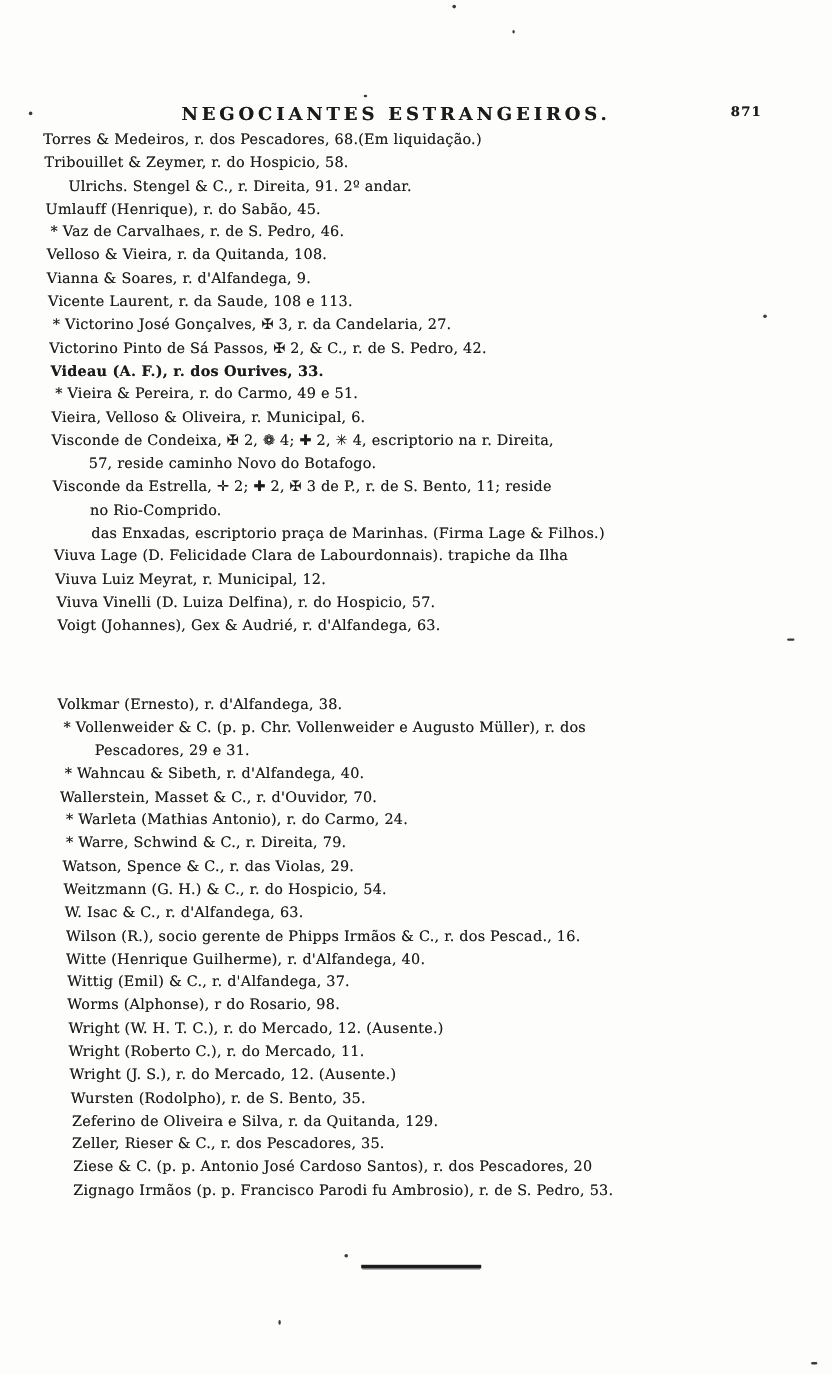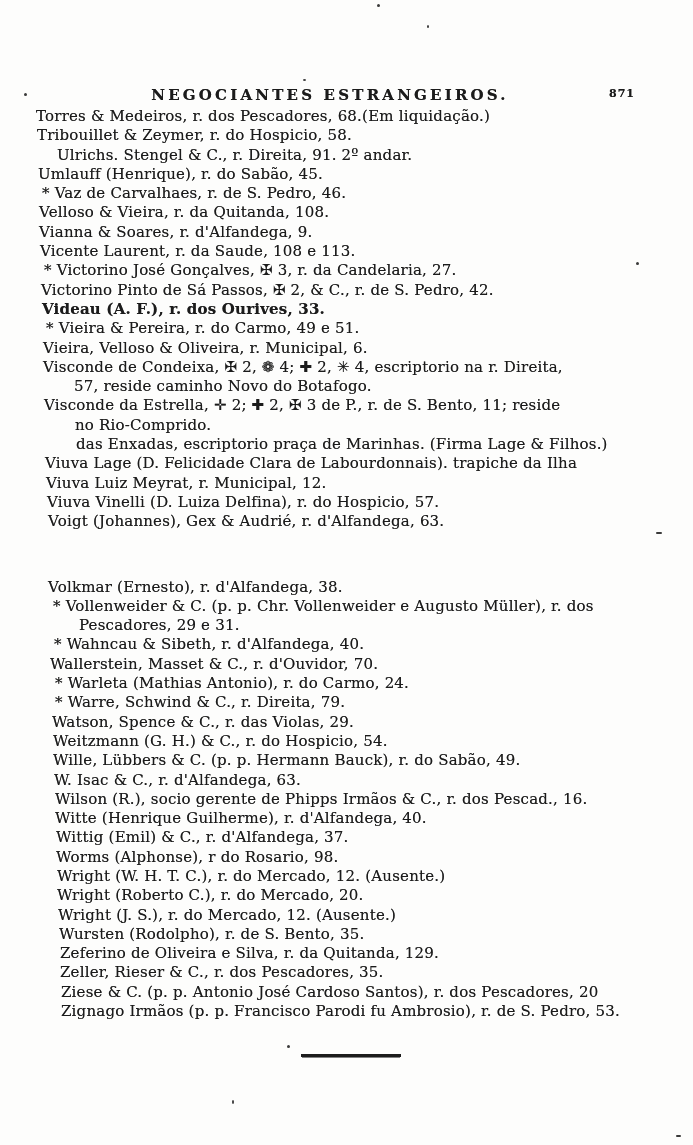--- a/index.html
+++ b/index.html
@@ -22,7 +22,7 @@
   }
   .list{
     position:absolute;top:107px;left:36px;width:640px;
-    font-size:15px;line-height:19.3px;
+    font-size:12px;line-height:19.3px;
     text-shadow:0 0 .45px rgba(25,25,25,.6);
   }
   .line{white-space:nowrap;letter-spacing:.2px;}

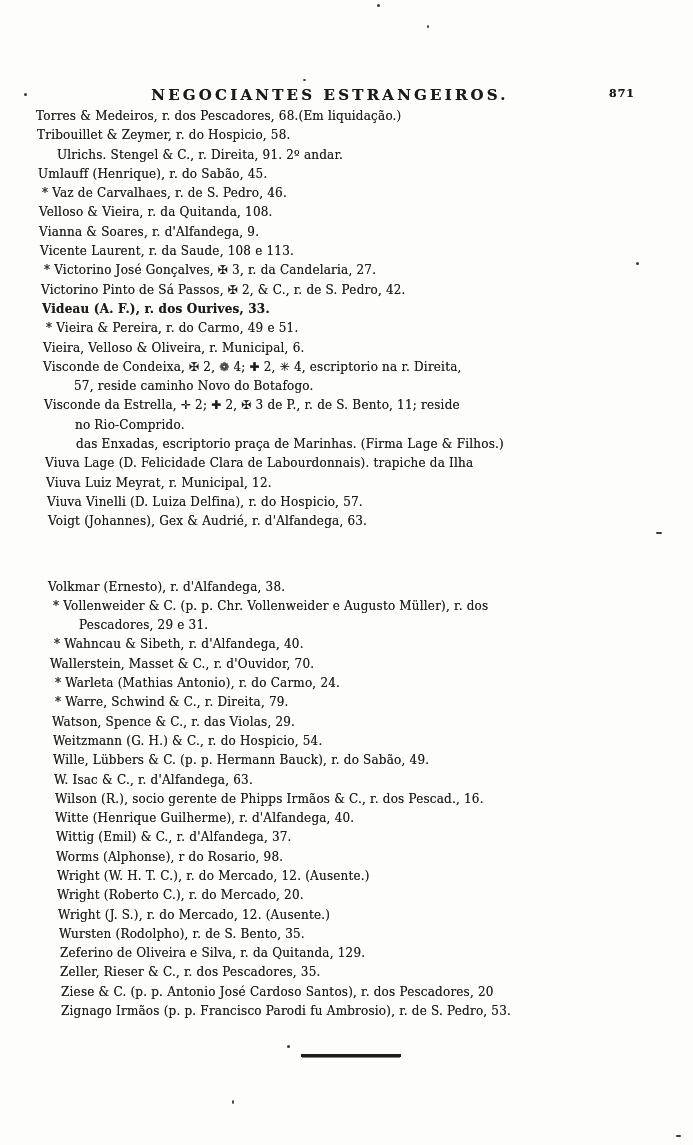--- a/index.html
+++ b/index.html
@@ -93,7 +93,6 @@
       <div class="line star" style="padding-left: 19px;">* Warre, Schwind &amp; C., r. Direita, 79.</div>
       <div class="line entry" style="padding-left: 16px;">Watson, Spence &amp; C., r. das Violas, 29.</div>
       <div class="line entry" style="padding-left: 17px;">Weitzmann (G. H.) &amp; C., r. do Hospicio, 54.</div>
-      <div class="line entry" style="padding-left: 17px;">Wille, Lübbers &amp; C. (p. p. Hermann Bauck), r. do Sabão, 49.</div>
       <div class="line entry" style="padding-left: 18px;">W. Isac &amp; C., r. d'Alfandega, 63.</div>
       <div class="line entry" style="padding-left: 19px;">Wilson (R.), socio gerente de Phipps Irmãos &amp; C., r. dos Pescad., 16.</div>
       <div class="line entry" style="padding-left: 19px;">Witte (Henrique Guilherme), r. d'Alfandega, 40.</div>

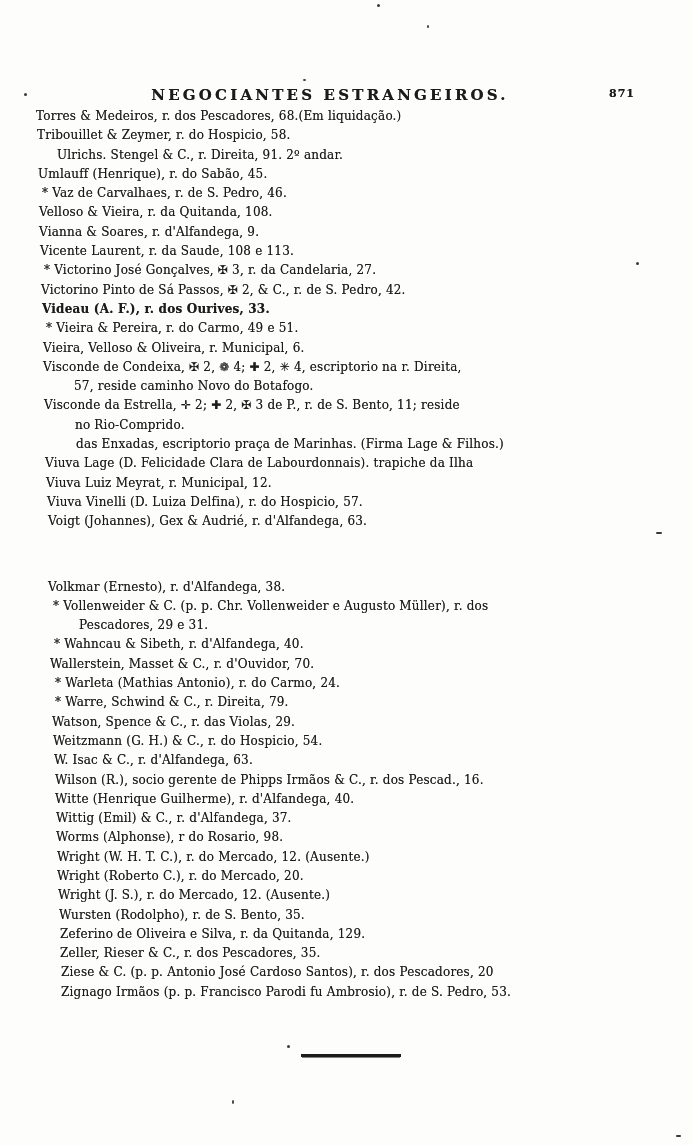--- a/index.html
+++ b/index.html
@@ -99,7 +99,7 @@
       <div class="line entry" style="padding-left: 20px;">Wittig (Emil) &amp; C., r. d'Alfandega, 37.</div>
       <div class="line entry" style="padding-left: 20px;">Worms (Alphonse), r do Rosario, 98.</div>
       <div class="line entry" style="padding-left: 21px;">Wright (W. H. T. C.), r. do Mercado, 12. (Ausente.)</div>
-      <div class="line entry" style="padding-left: 21px;">Wright (Roberto C.), r. do Mercado, 20.</div>
+      <div class="line entry" style="padding-left: 21px;">Wright (Roberto C.), r. do Mercado, 11.</div>
       <div class="line entry" style="padding-left: 22px;">Wright (J. S.), r. do Mercado, 12. (Ausente.)</div>
       <div class="line entry" style="padding-left: 23px;">Wursten (Rodolpho), r. de S. Bento, 35.</div>
       <div class="line entry" style="padding-left: 24px;">Zeferino de Oliveira e Silva, r. da Quitanda, 129.</div>

